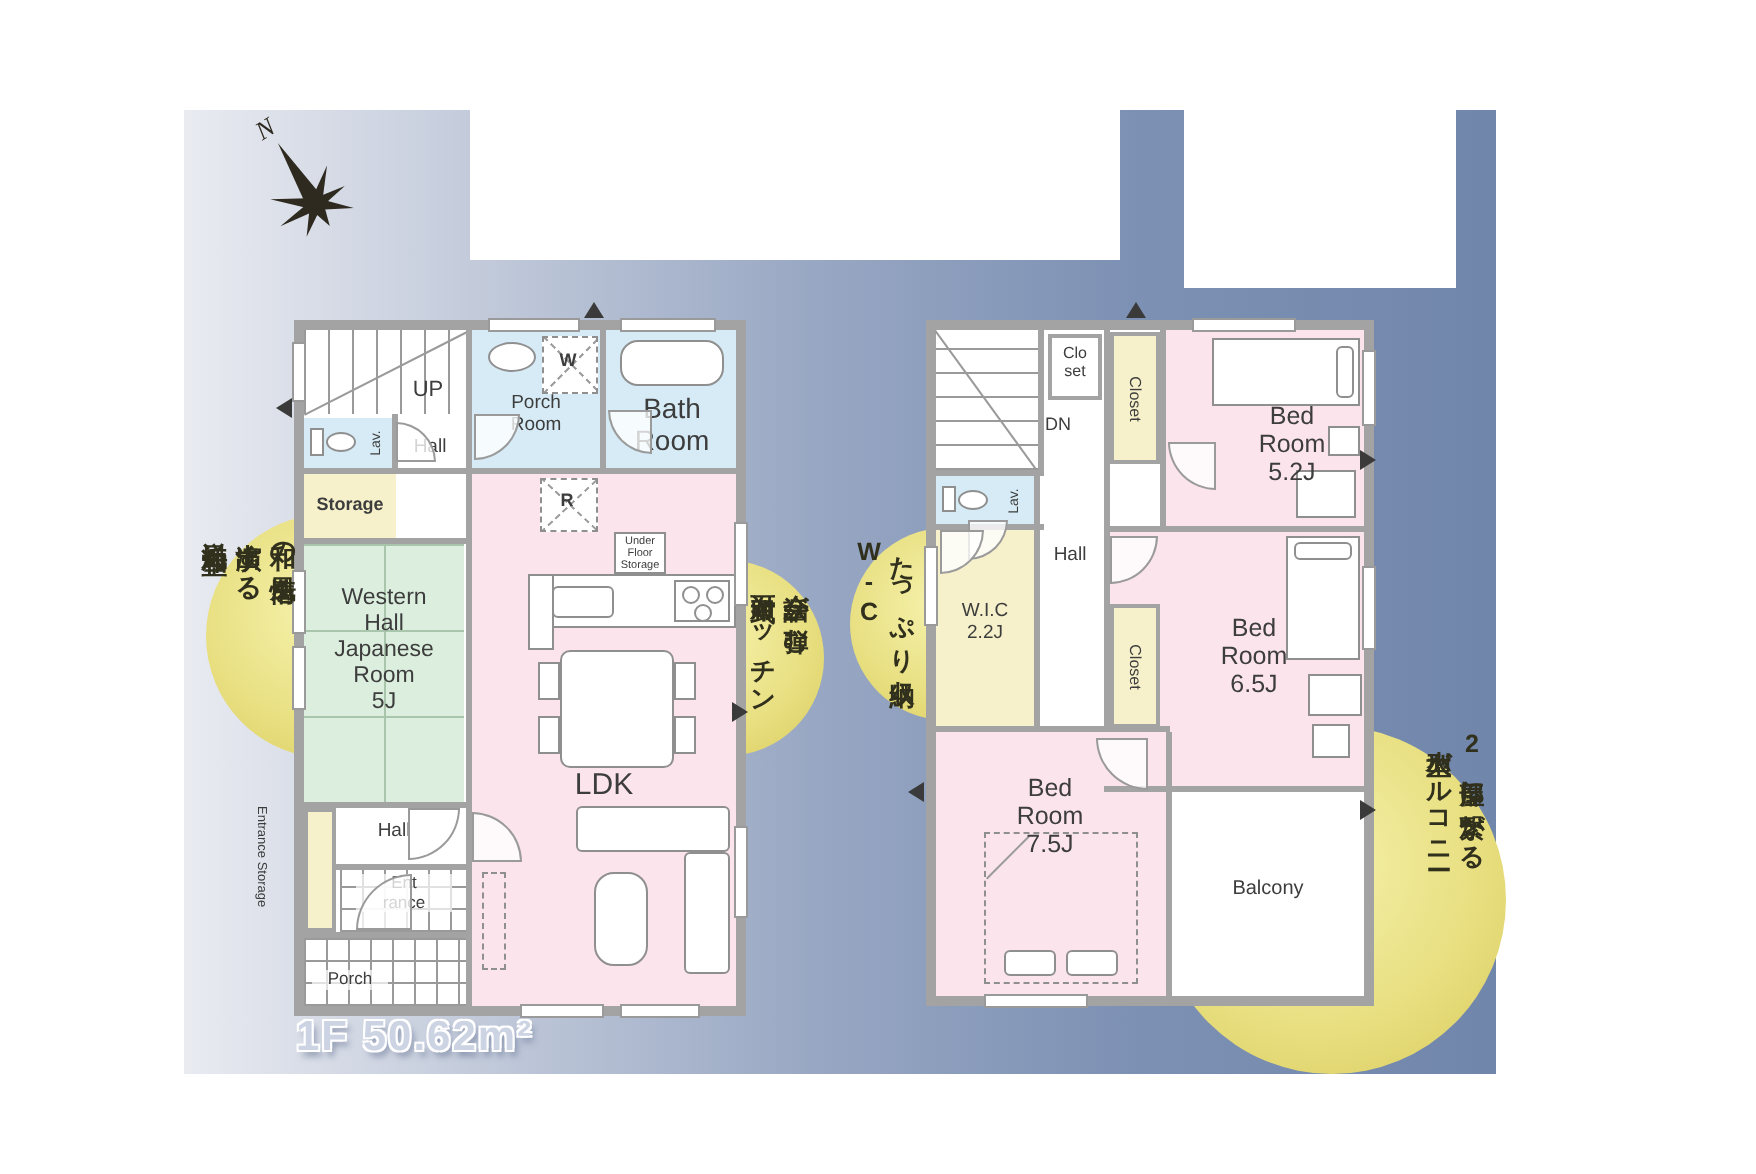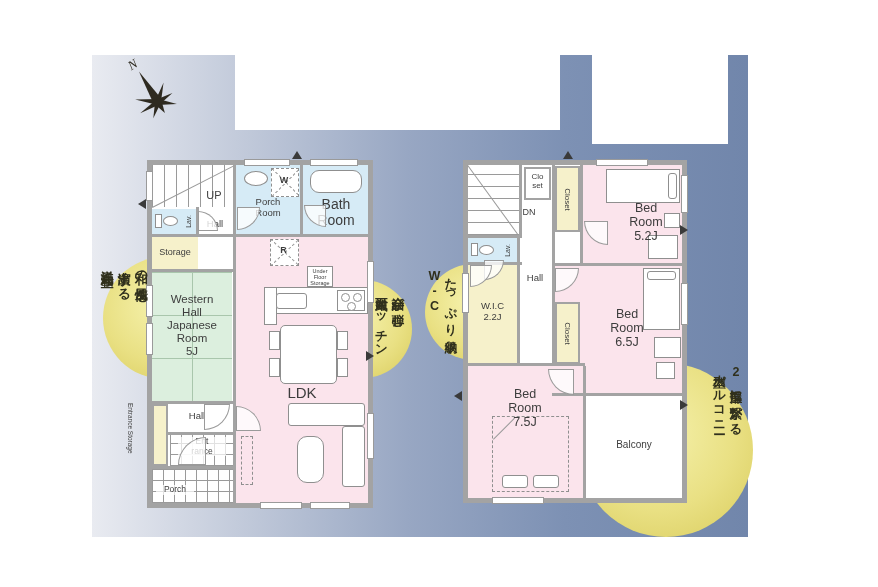--- a/index.html
+++ b/index.html
@@ -84,7 +84,7 @@
     <div class="abs lbl" style="left:153px;top:32px;width:62px;font-size:14px;">Bath
 Room</div>
     <div class="abs room yellow" style="left:0;top:72px;width:46px;height:32px;"></div>
-    <div class="abs lbl" style="left:0;top:82px;width:46px;font-size:9px;">Storage</div>
+    <div class="abs lbl" style="left:0;top:82px;width:46px;font-size:9px;font-weight:bold;">Storage</div>
     <div class="abs room tatami" style="left:0;top:107px;width:80px;height:129px;"></div>
     <div class="abs lbl" style="left:0;top:128px;width:80px;font-size:11.5px;">Western
 Hall

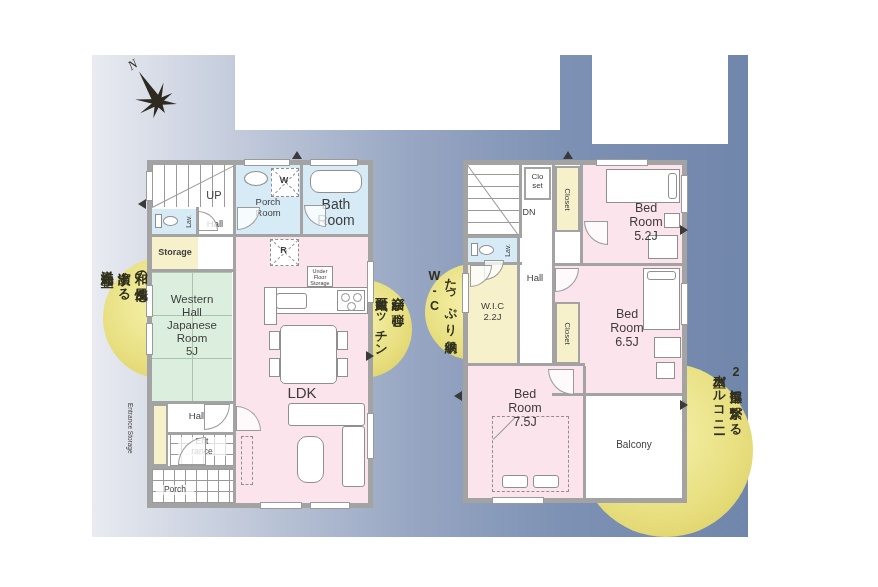--- a/index.html
+++ b/index.html
@@ -269,6 +269,7 @@
     </svg>
   </div>
 
+  <div class="abs arealbl" style="left:148px;top:507px;">1F 50.62m²</div>
 
 </div>
 

